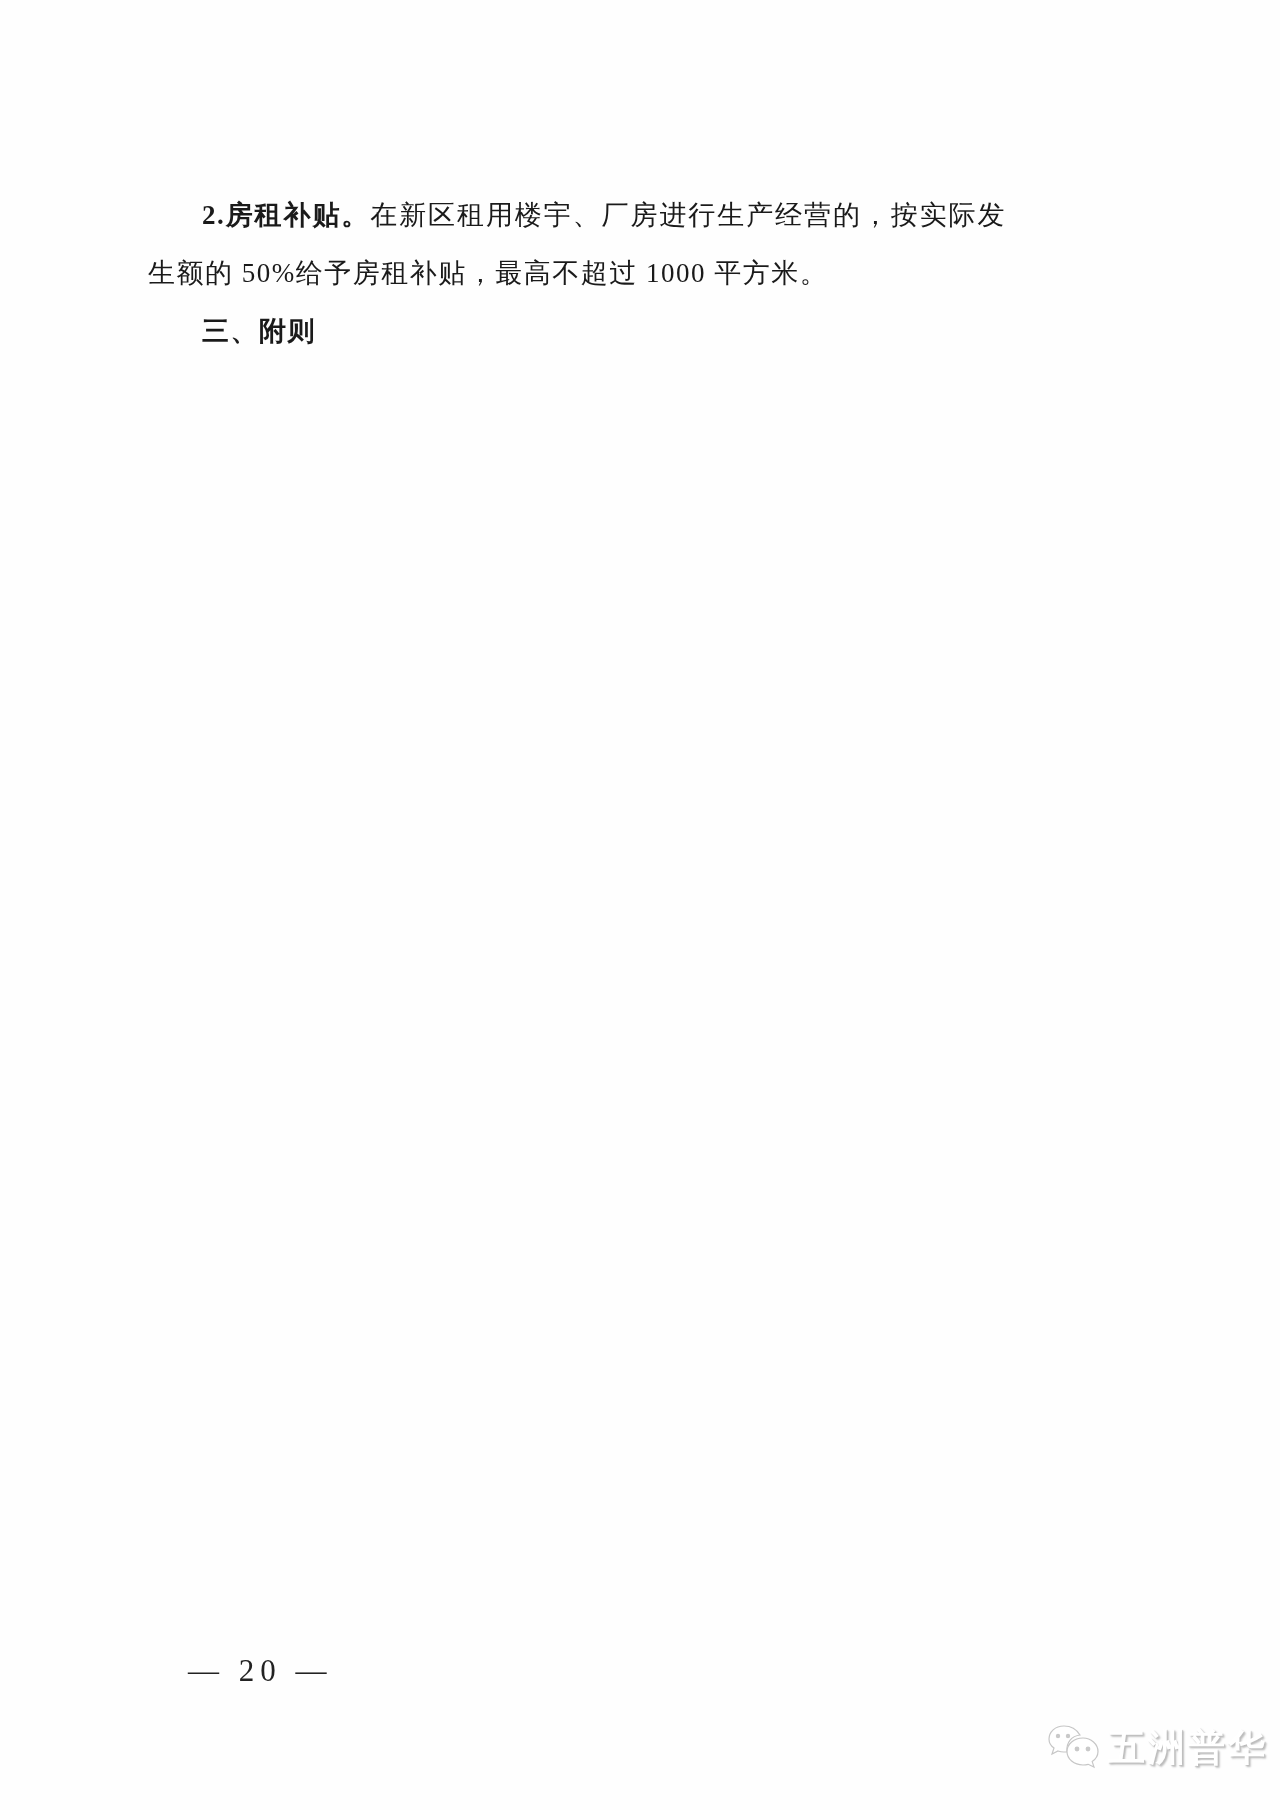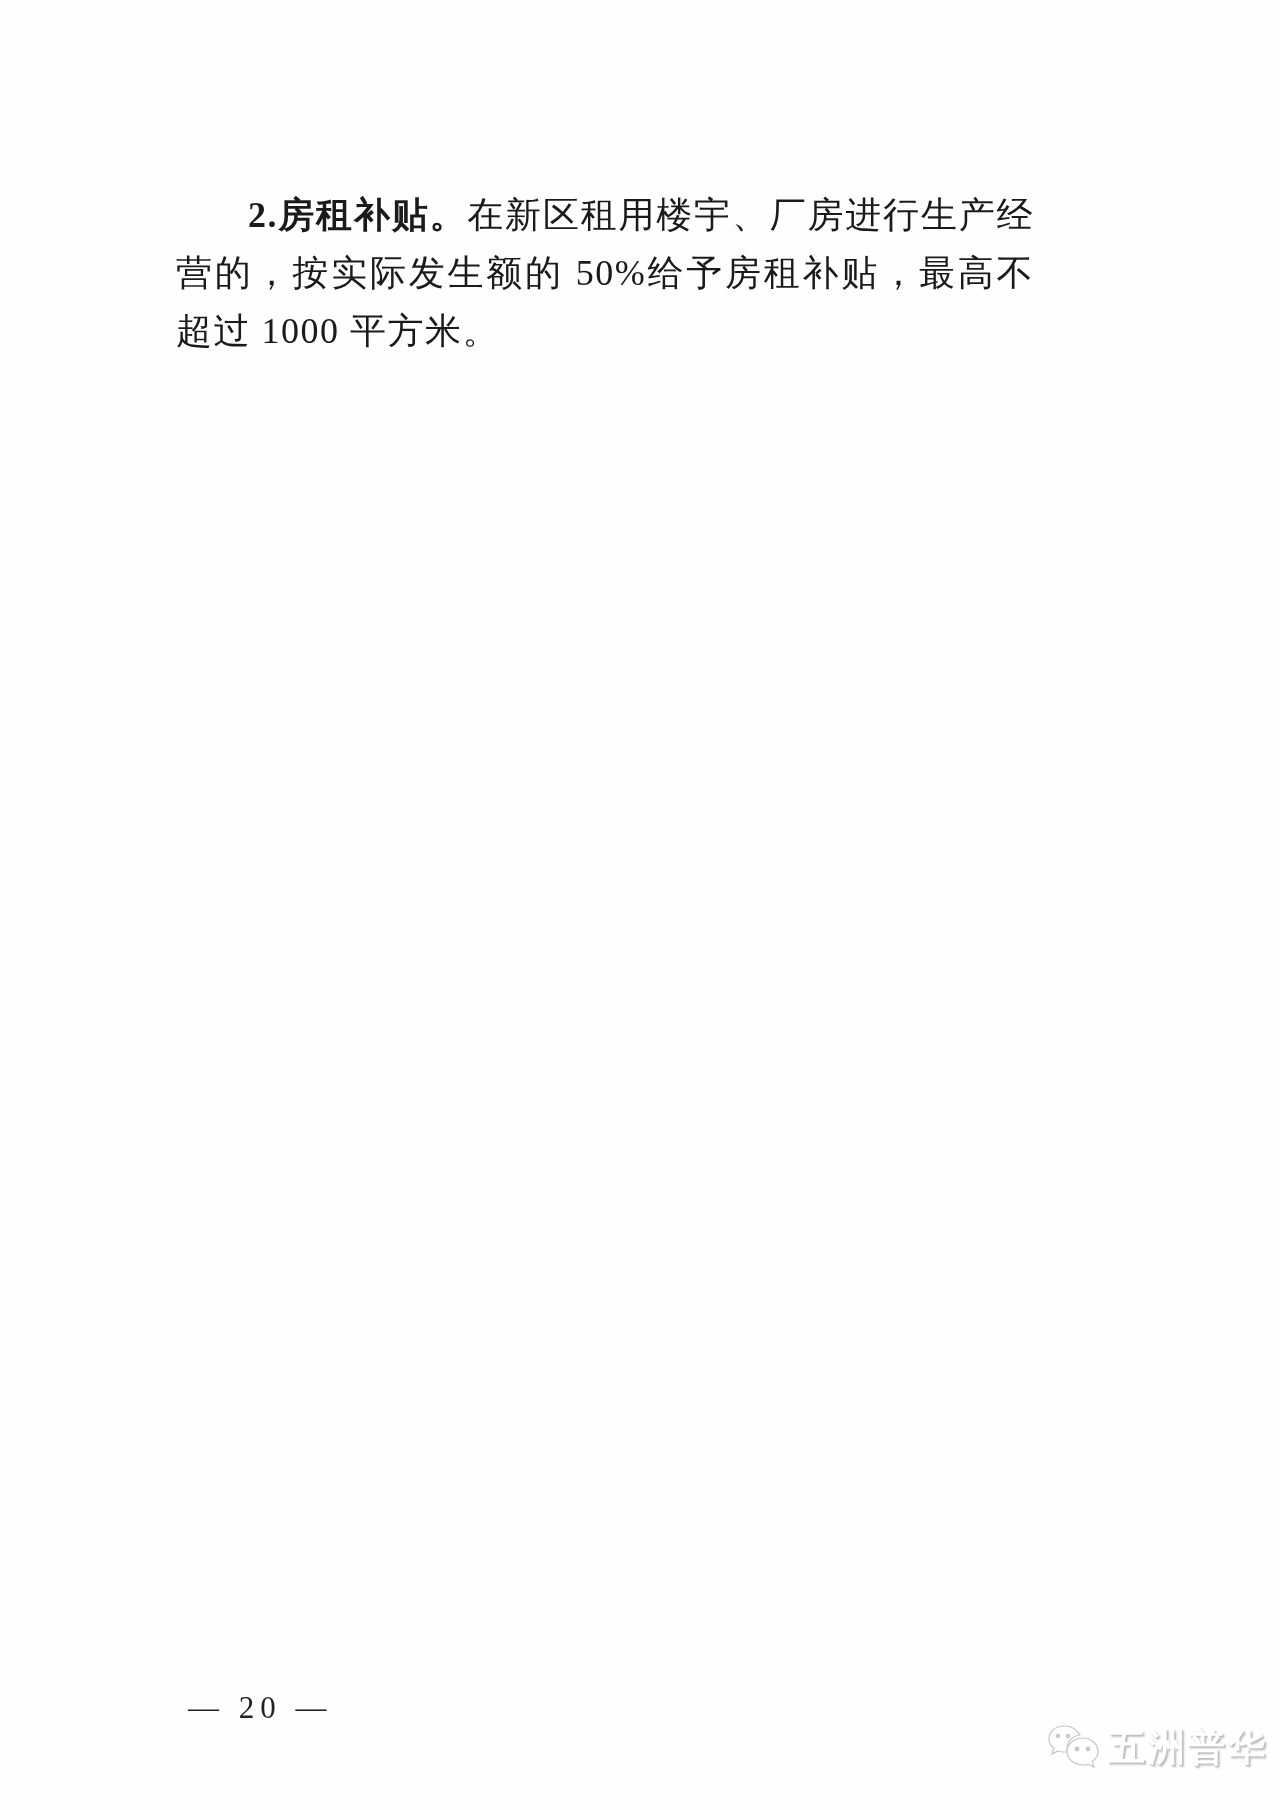--- a/index.html
+++ b/index.html
@@ -21,11 +21,10 @@
     left: 148px;
     top: 186px;
     width: 858px;
-    font-size: 36px;
+    font-size: 27px;
     line-height: 58px;
     text-align: justify;
     letter-spacing: 1.5px;
-    margin-left: 28px;
   }
   .para {
     margin: 0;

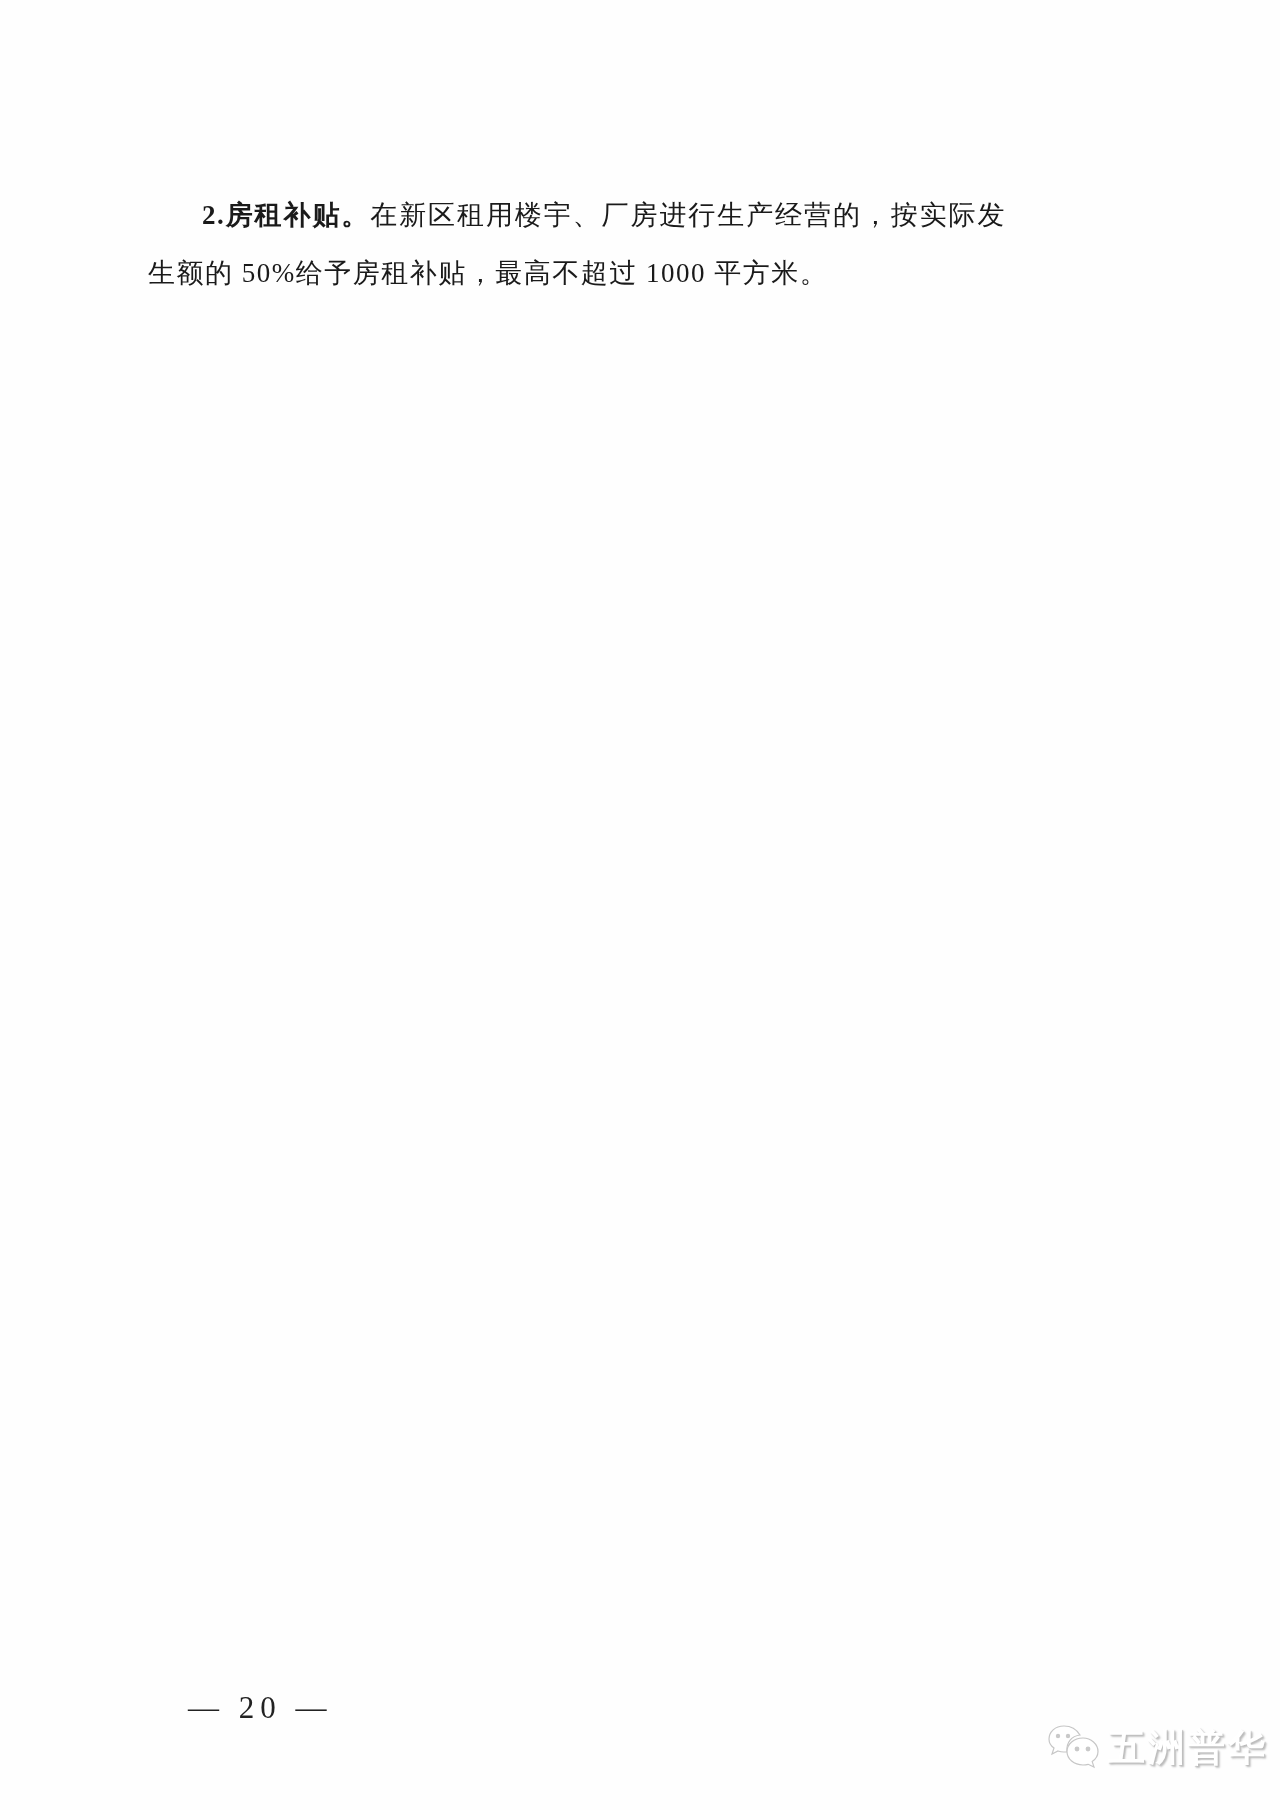--- a/index.html
+++ b/index.html
@@ -81,6 +81,7 @@
 
 
 
+    <p class="section-heading">三、附则</p>
 
 
 

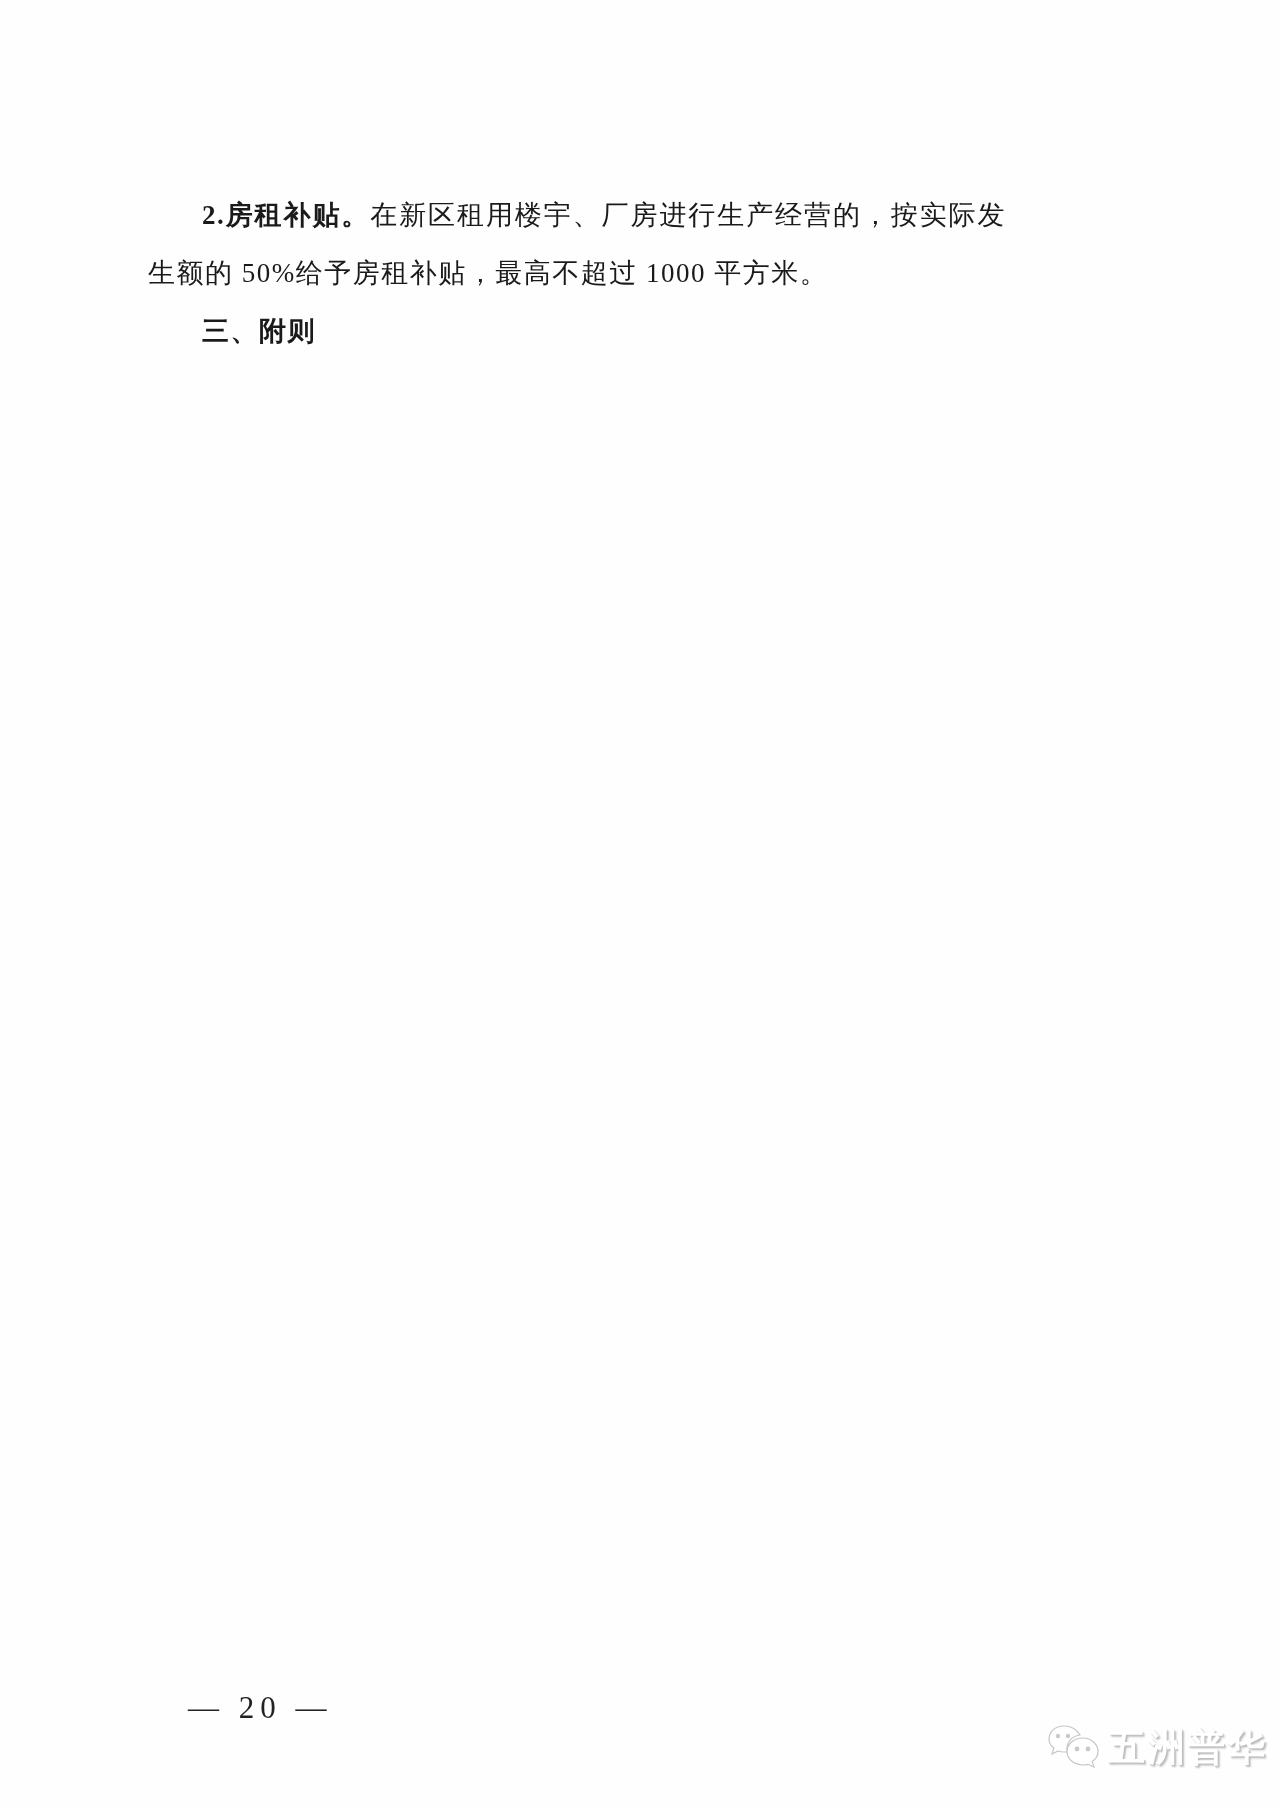--- a/index.html
+++ b/index.html
@@ -41,7 +41,7 @@
   .page-number {
     position: absolute;
     left: 188px;
-    top: 1690px;
+    top: 1653px;
     font-size: 31px;
     letter-spacing: 6px;
     color: #222222;

